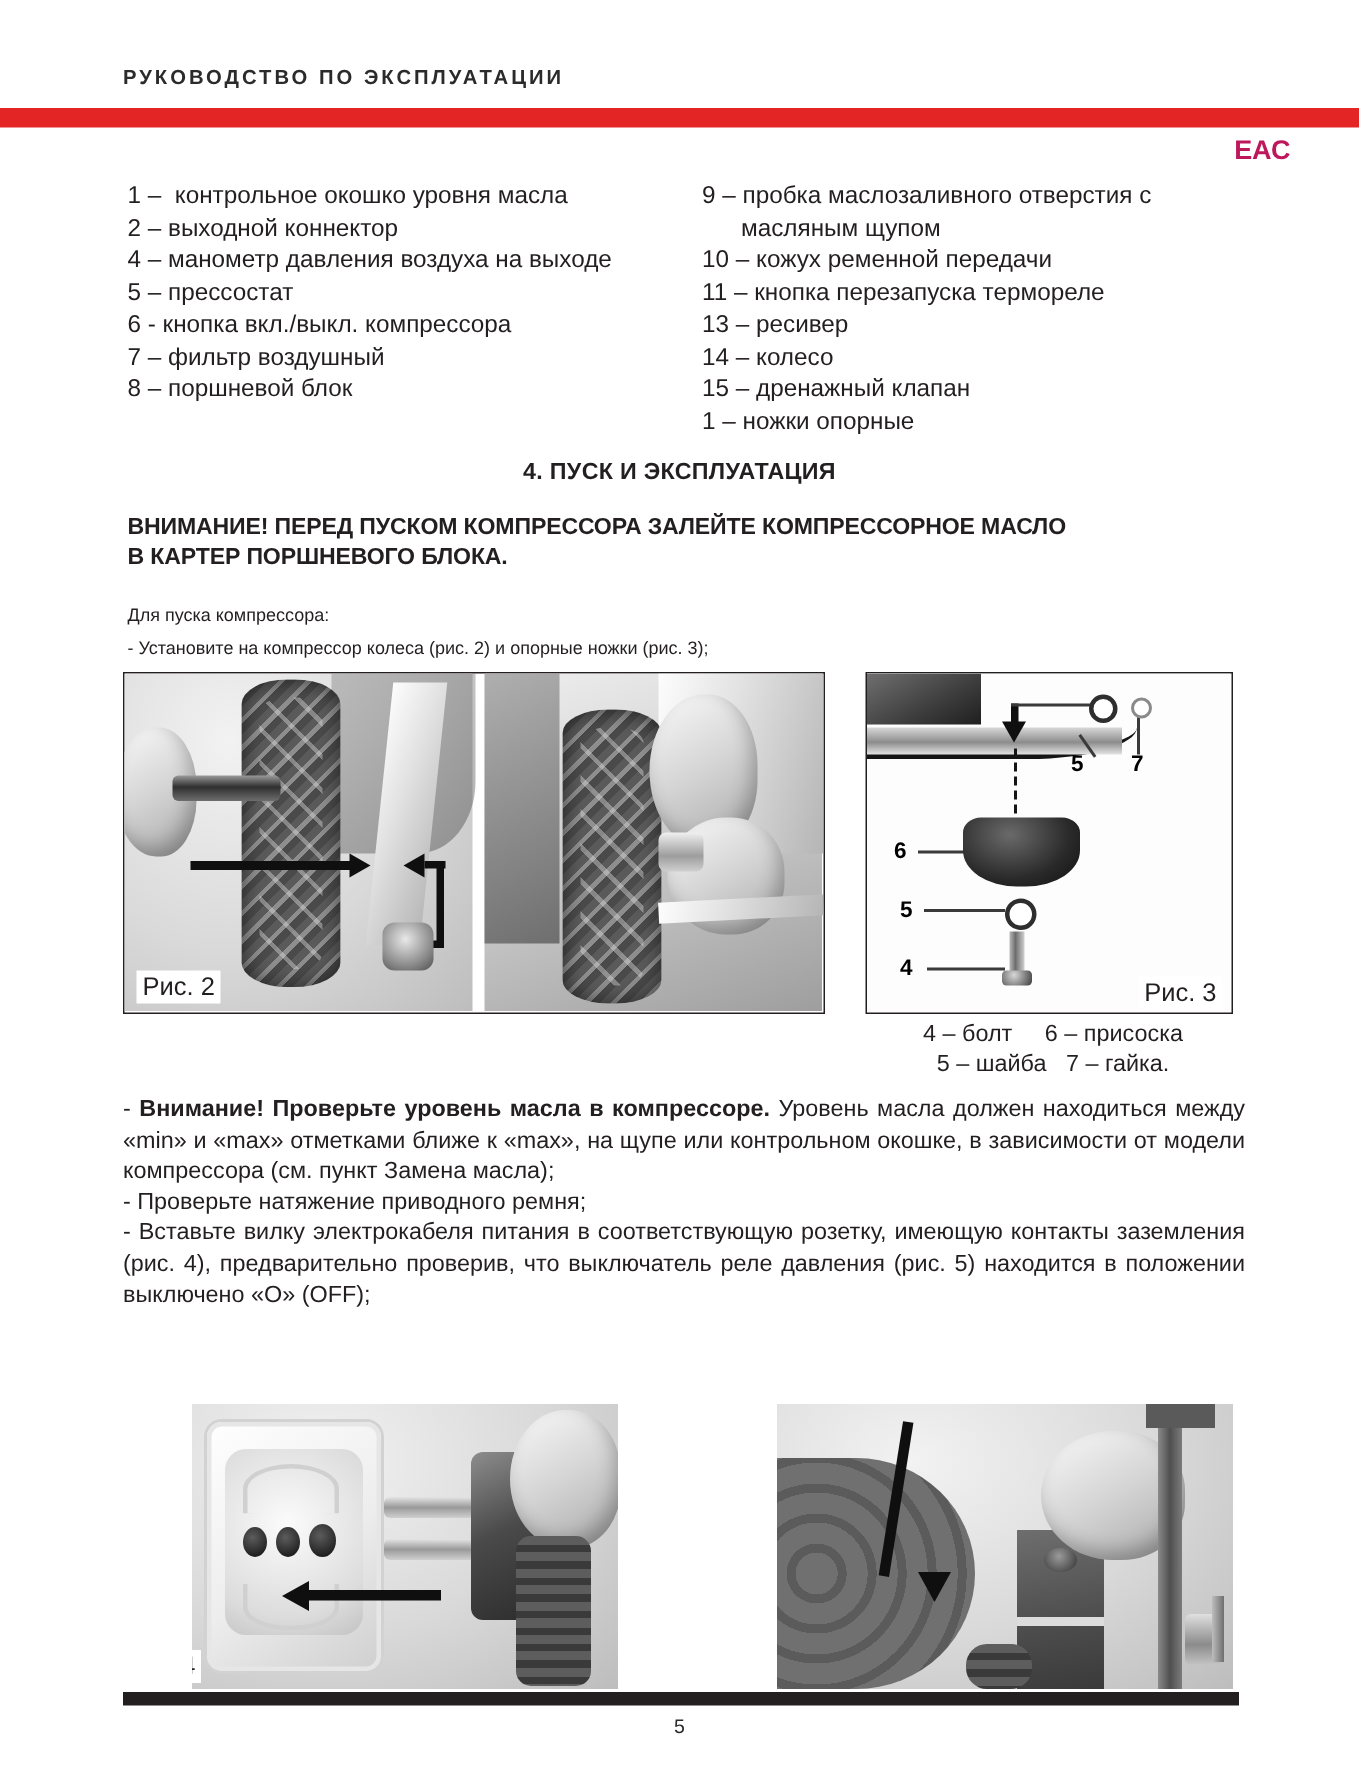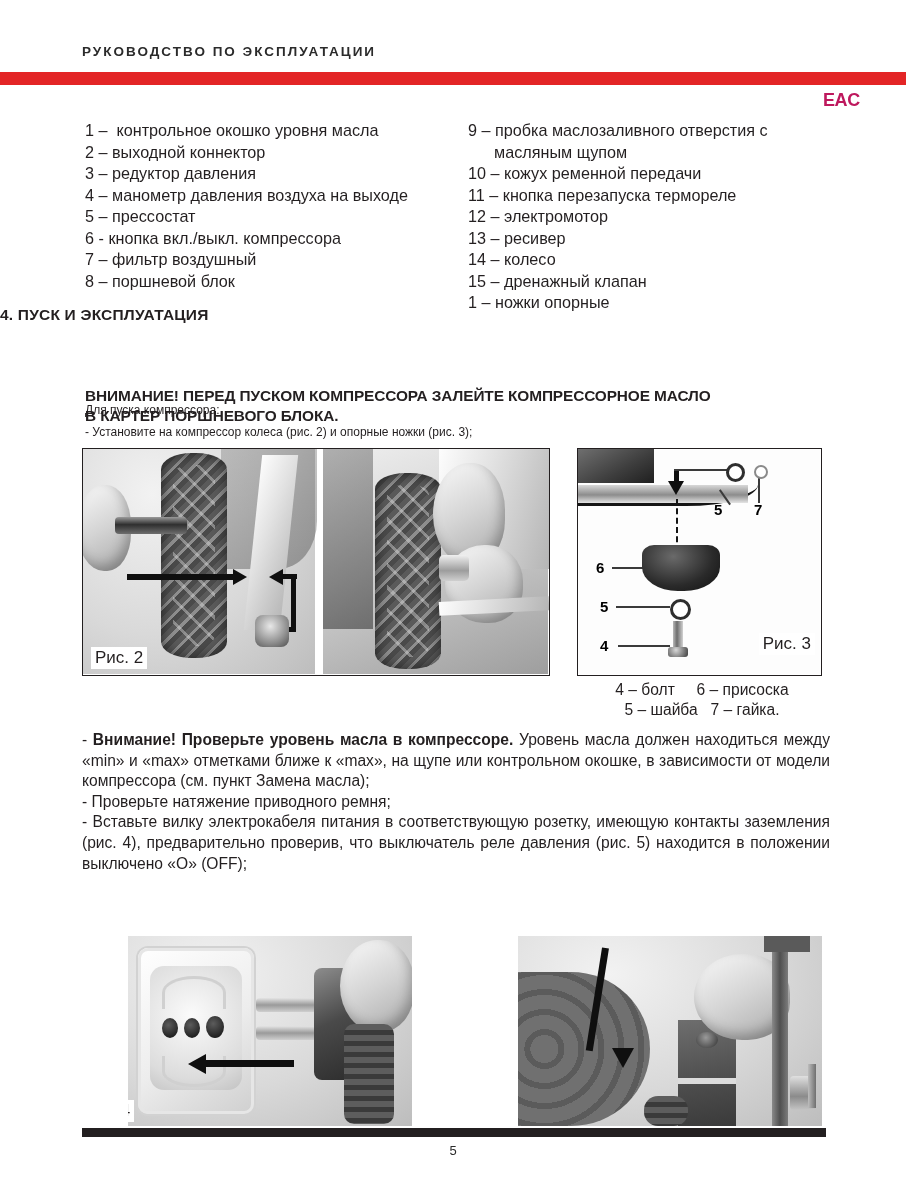--- a/index.html
+++ b/index.html
@@ -343,7 +343,6 @@
   <div class="parts-col left">
     <div class="part-line">1 –  контрольное окошко уровня масла</div>
     <div class="part-line">2 – выходной коннектор</div>
-    <div class="part-line">3 – редуктор давления</div>
     <div class="part-line">4 – манометр давления воздуха на выходе</div>
     <div class="part-line">5 – прессостат</div>
     <div class="part-line">6 - кнопка вкл./выкл. компрессора</div>

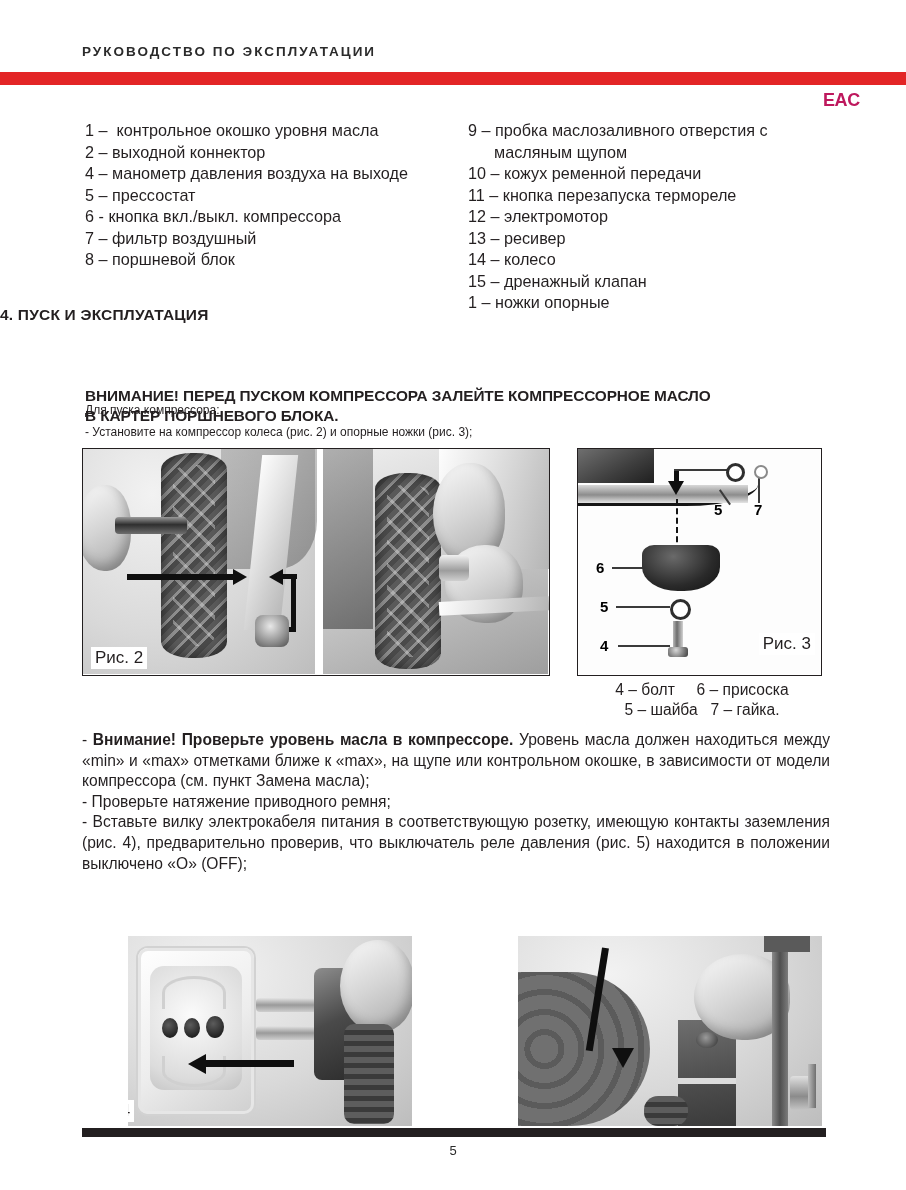--- a/index.html
+++ b/index.html
@@ -354,7 +354,6 @@
     <div class="part-line part-cont">масляным щупом</div>
     <div class="part-line">10 – кожух ременной передачи</div>
     <div class="part-line">11 – кнопка перезапуска термореле</div>
-    <div class="part-line">12 – электромотор</div>
     <div class="part-line">13 – ресивер</div>
     <div class="part-line">14 – колесо</div>
     <div class="part-line">15 – дренажный клапан</div>

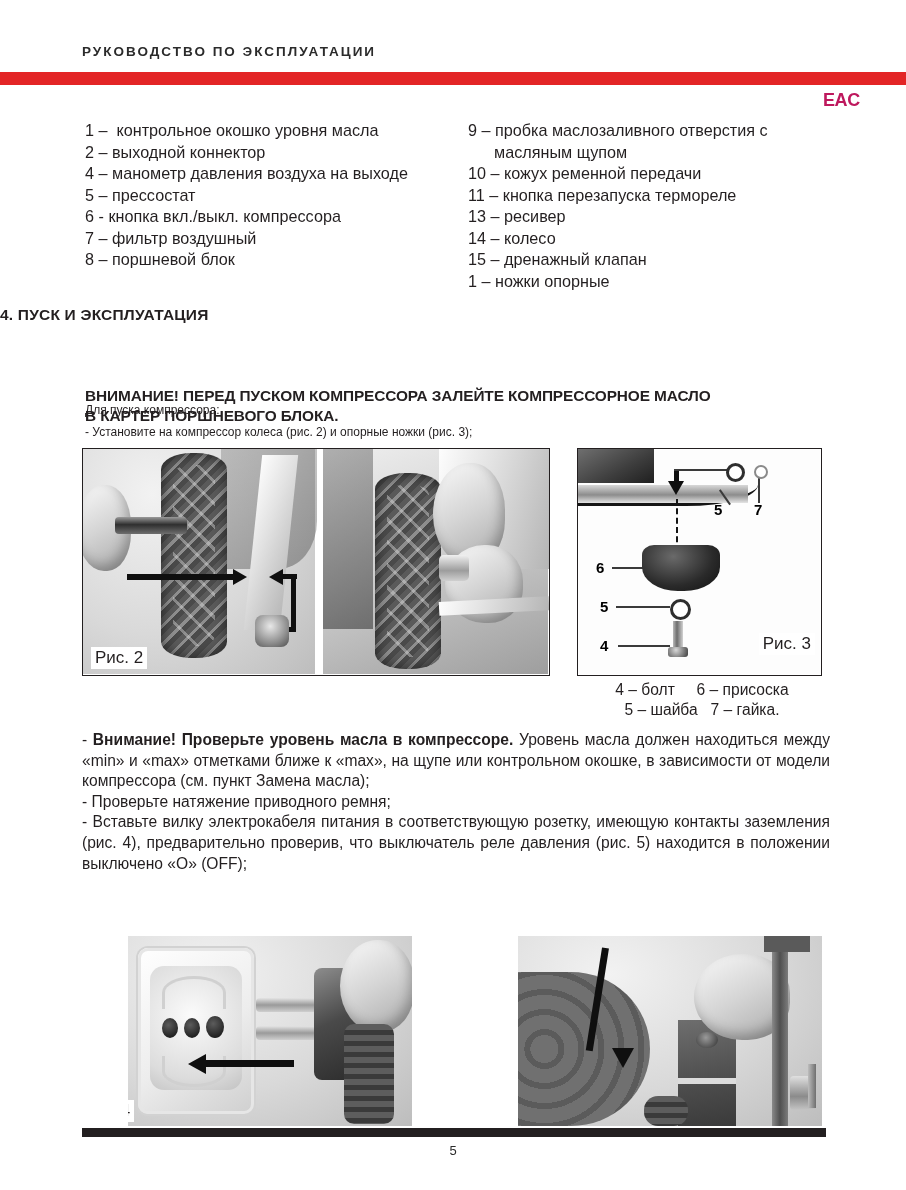--- a/index.html
+++ b/index.html
@@ -72,6 +72,7 @@
     position: absolute;
     left: 0; top: 306px;
     width: 906px;
+    text-align: center;
     font-size: 15.5px;
     font-weight: 700;
     letter-spacing: 0.2px;

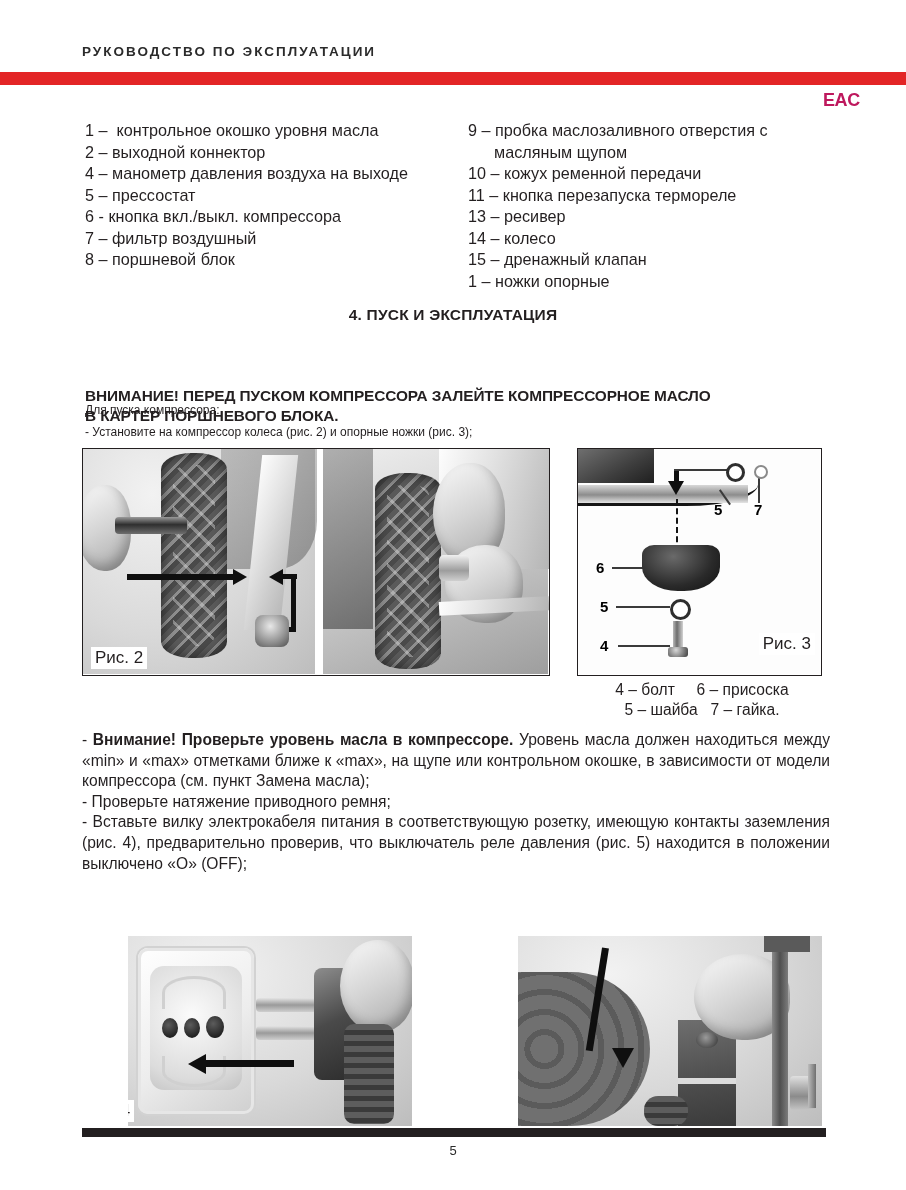--- a/index.html
+++ b/index.html
@@ -87,7 +87,6 @@
     font-weight: 700;
     line-height: 20px;
     letter-spacing: -0.1px;
-    margin-top: 44px;
   }
 
   

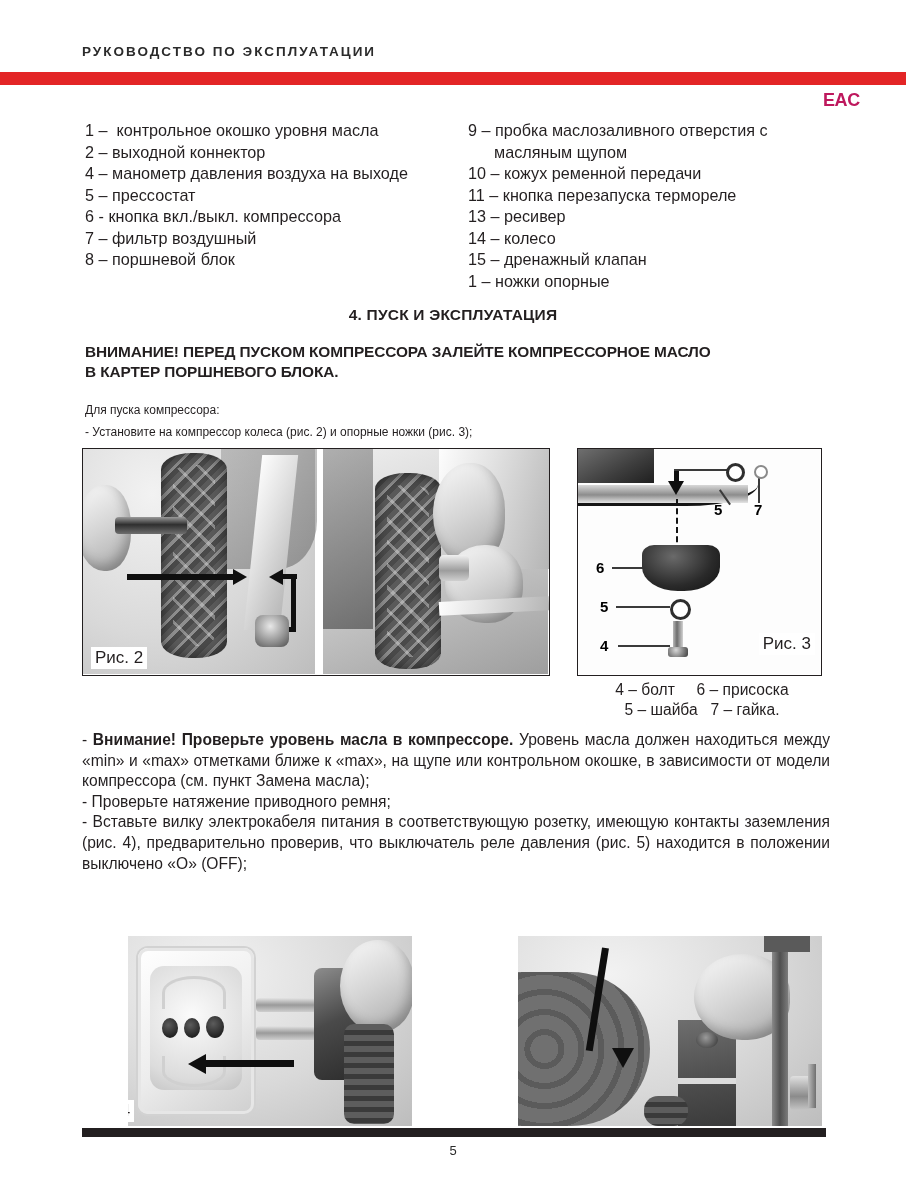--- a/index.html
+++ b/index.html
@@ -433,7 +433,7 @@
   <div class="leader" style="left:40px;top:196px;width:52px;"></div>
   <div class="callout-num" style="left:22px;top:188px;">4</div>
 
-  <div class="fig-label" style="right:6px;bottom:20px;margin-left:18px;">Рис. 3</div>
+  <div class="fig-label" style="right:6px;bottom:2px;margin-left:18px;">Рис. 3</div>
 </div>
 
 <div class="fig3-legend">

